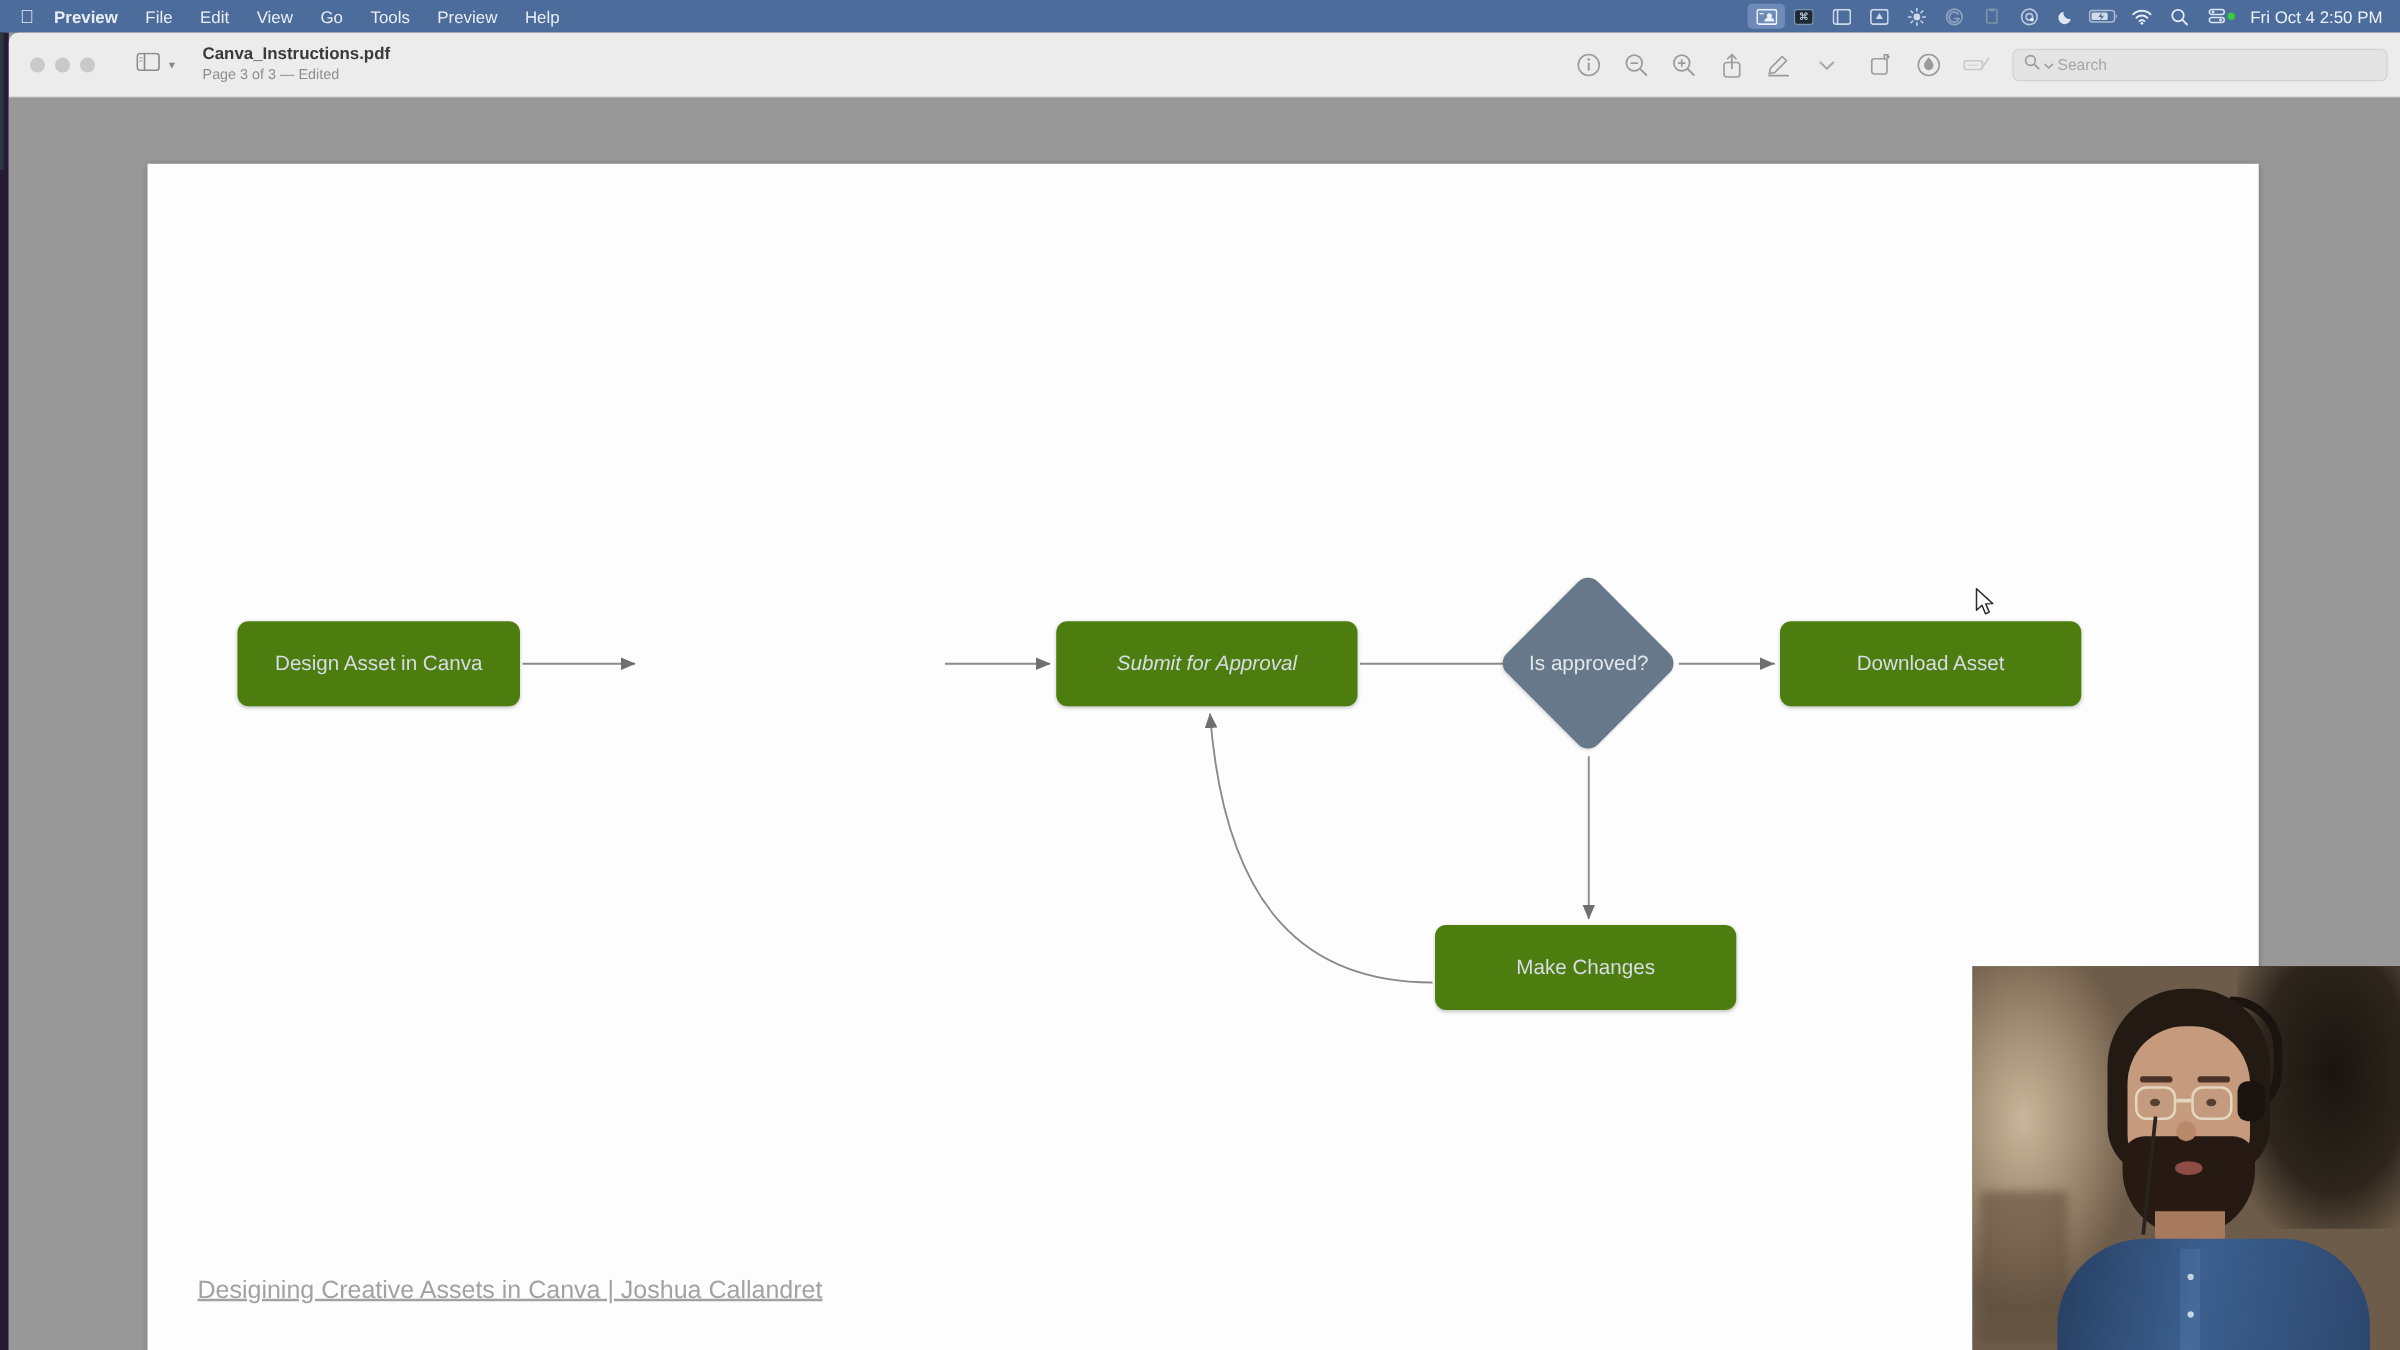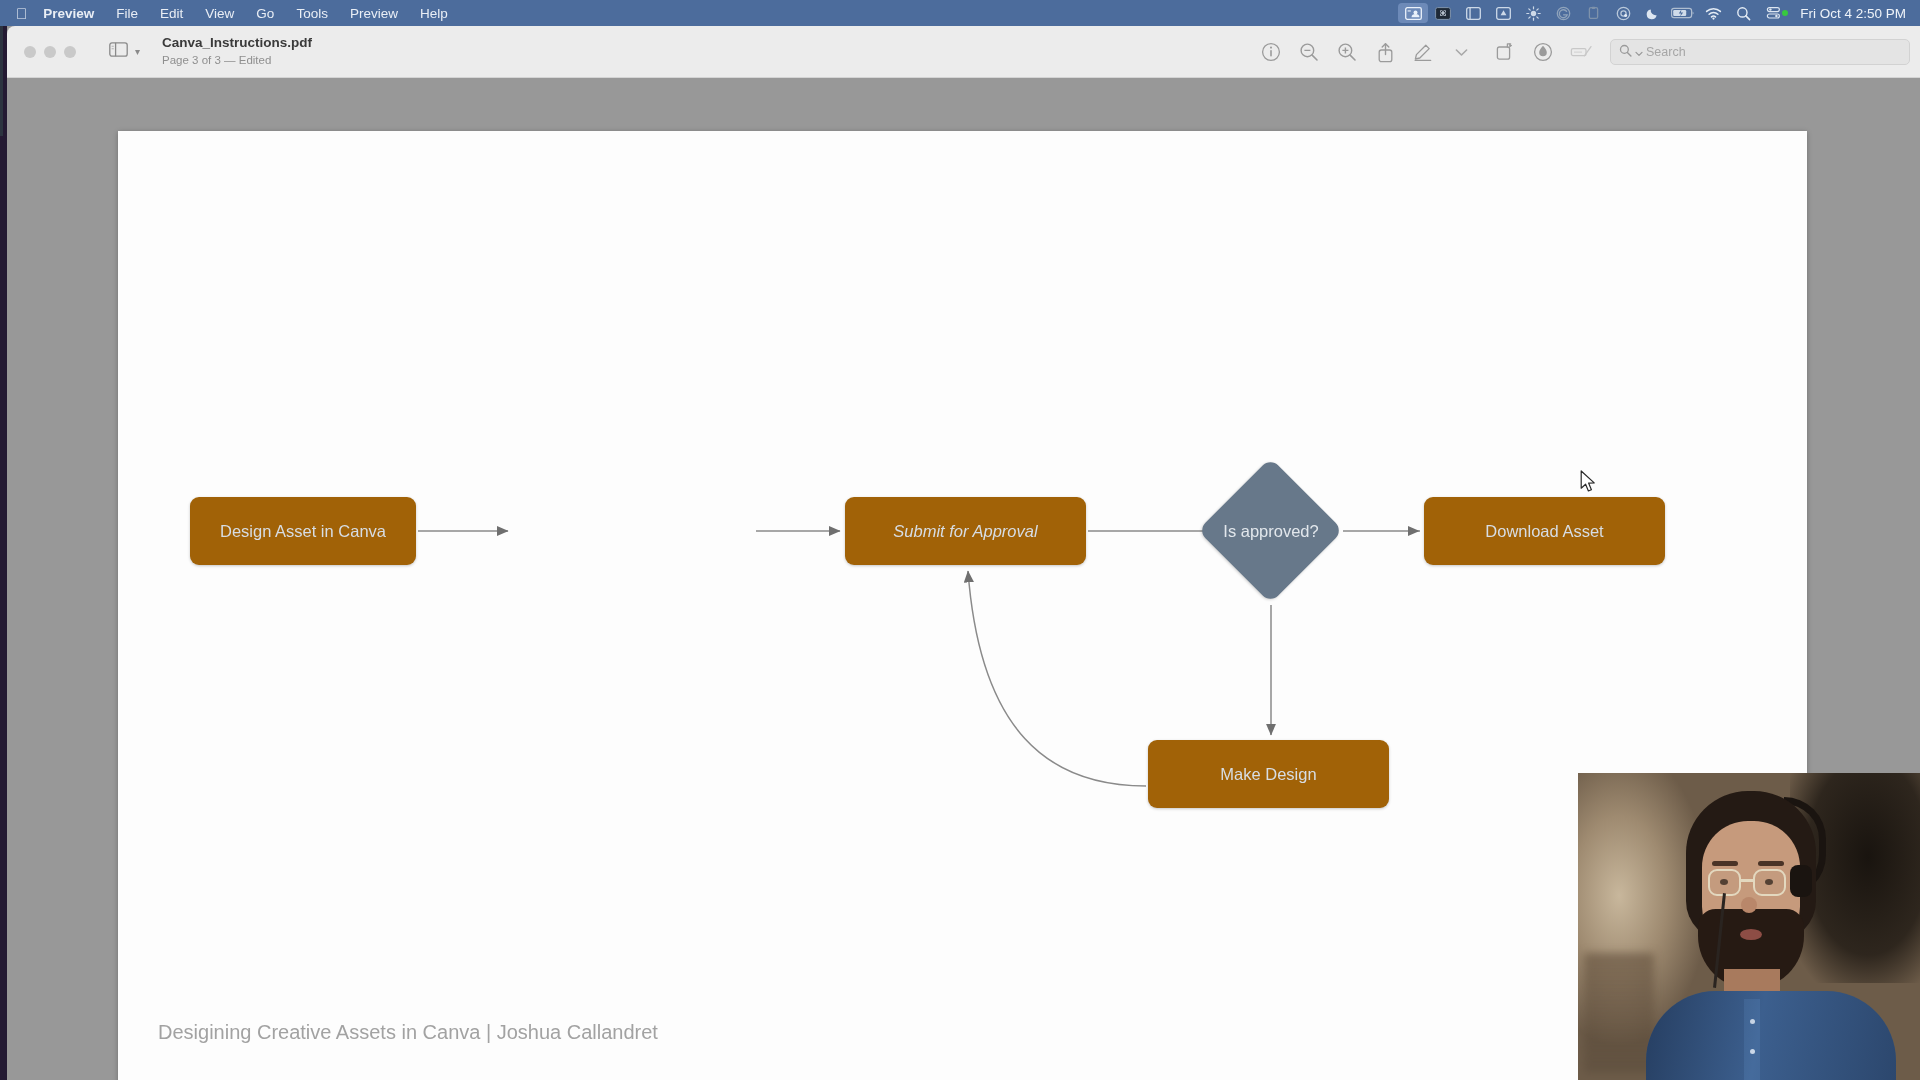--- a/index.html
+++ b/index.html
@@ -116,7 +116,7 @@
 
   .node {
     position: absolute;
-    background: #a16207;
+    background: #4d7c0f;
     border-radius: 9px;
     display: flex; align-items: center; justify-content: center;
     color: #d7dde4; font-size: 16.5px;

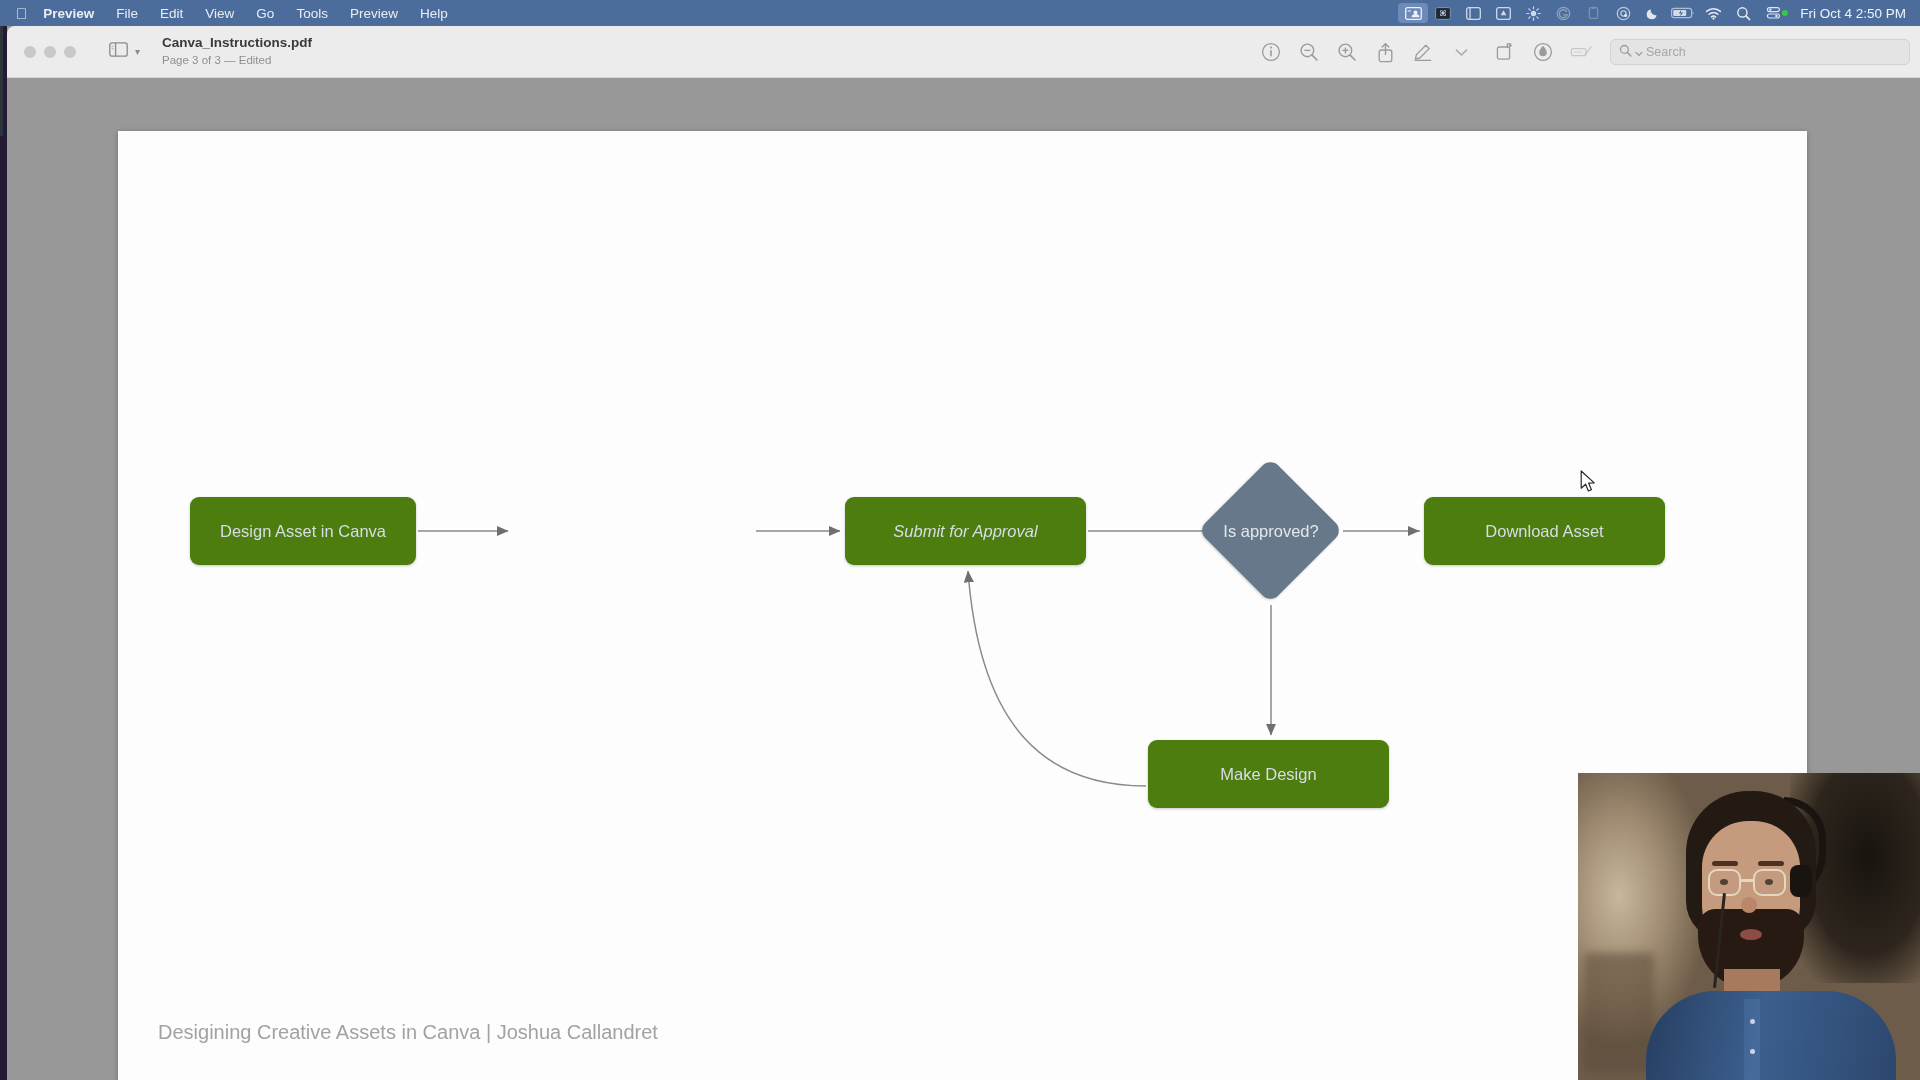--- a/index.html
+++ b/index.html
@@ -511,7 +511,7 @@
           <span>Download Asset</span>
         </div>
         <div class="node" style="left:1030px; top:609px; width:241px; height:68px;">
-          <span>Make Design</span>
+          <span>Make Changes</span>
         </div>
 
         <div class="page-footer">Desigining Creative Assets in Canva | Joshua Callandret</div>

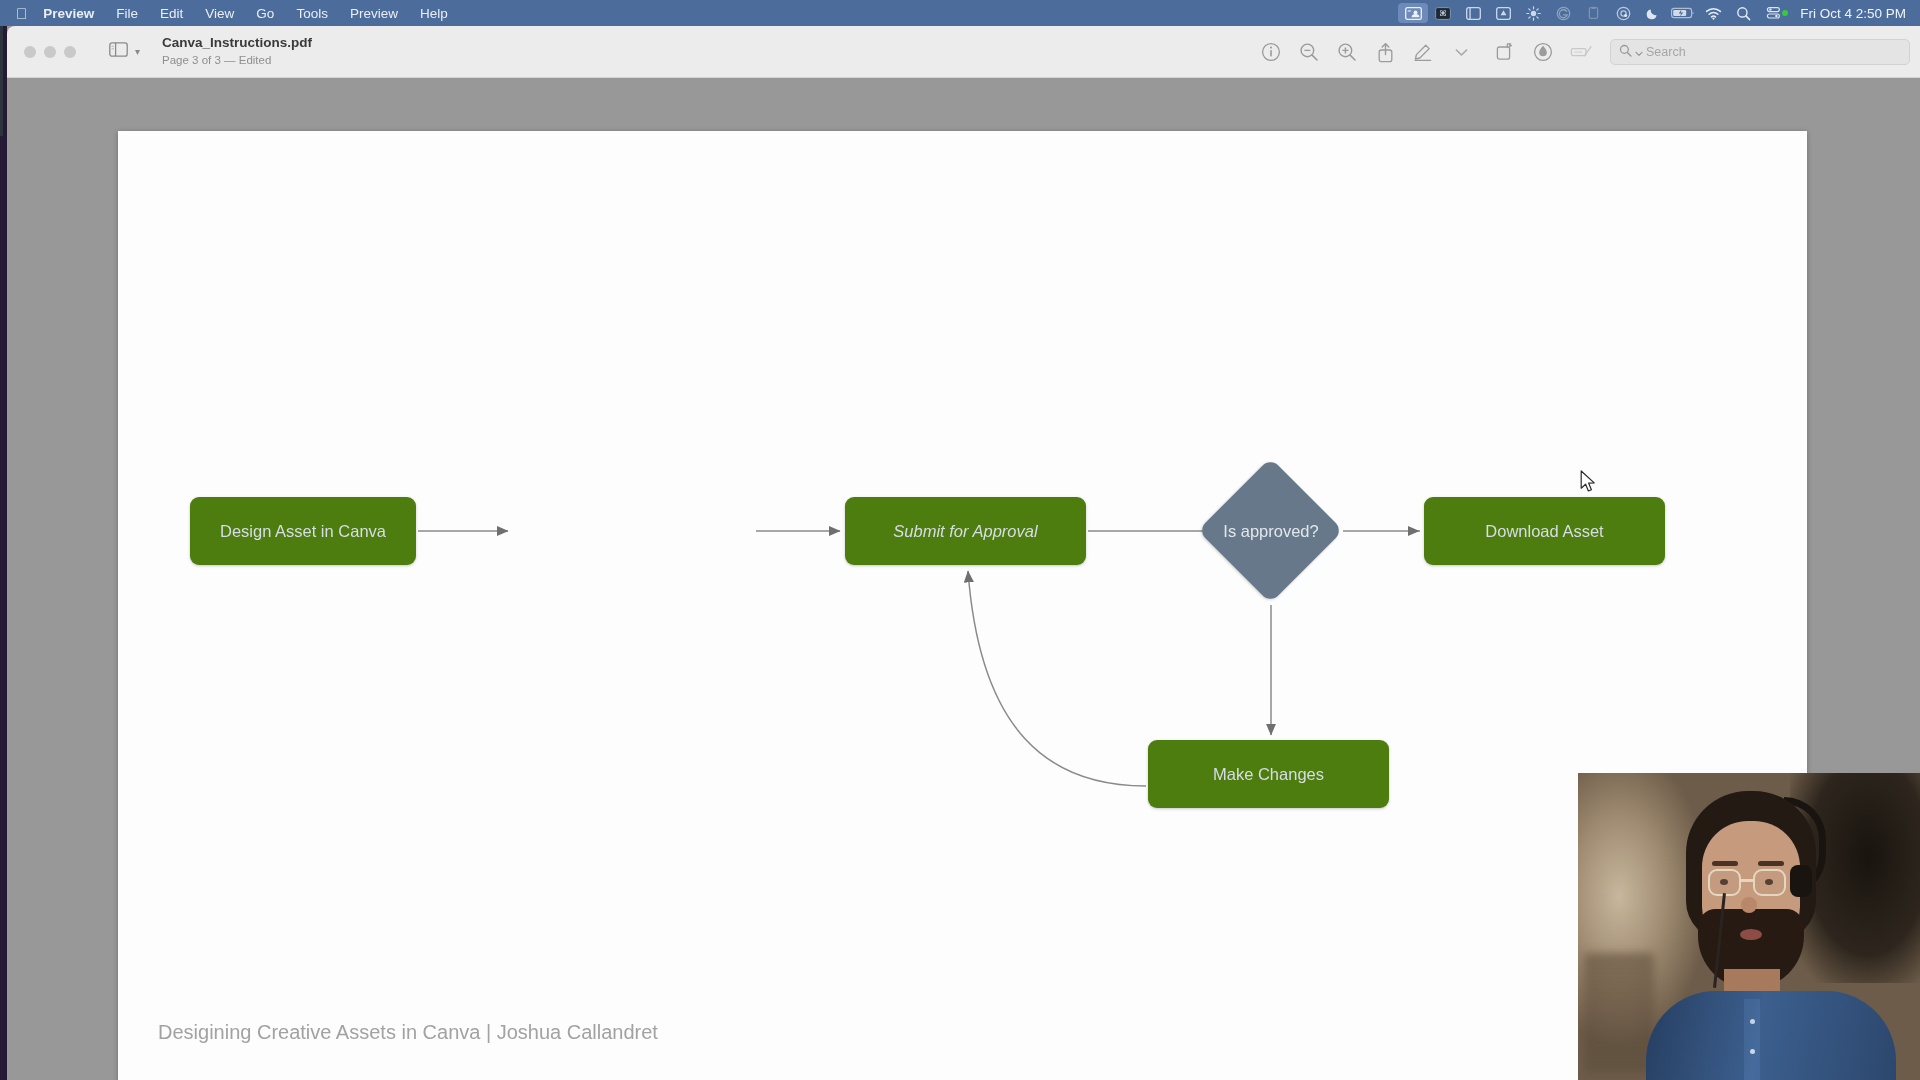--- a/index.html
+++ b/index.html
@@ -140,7 +140,7 @@
 
   .page-footer {
     position: absolute; left: 40px; bottom: 42px;
-    font-size: 20px; color: #a2a2a2;
+    font-size: 20px; color: #a2a2a2; text-decoration: underline;
   }
 
   

